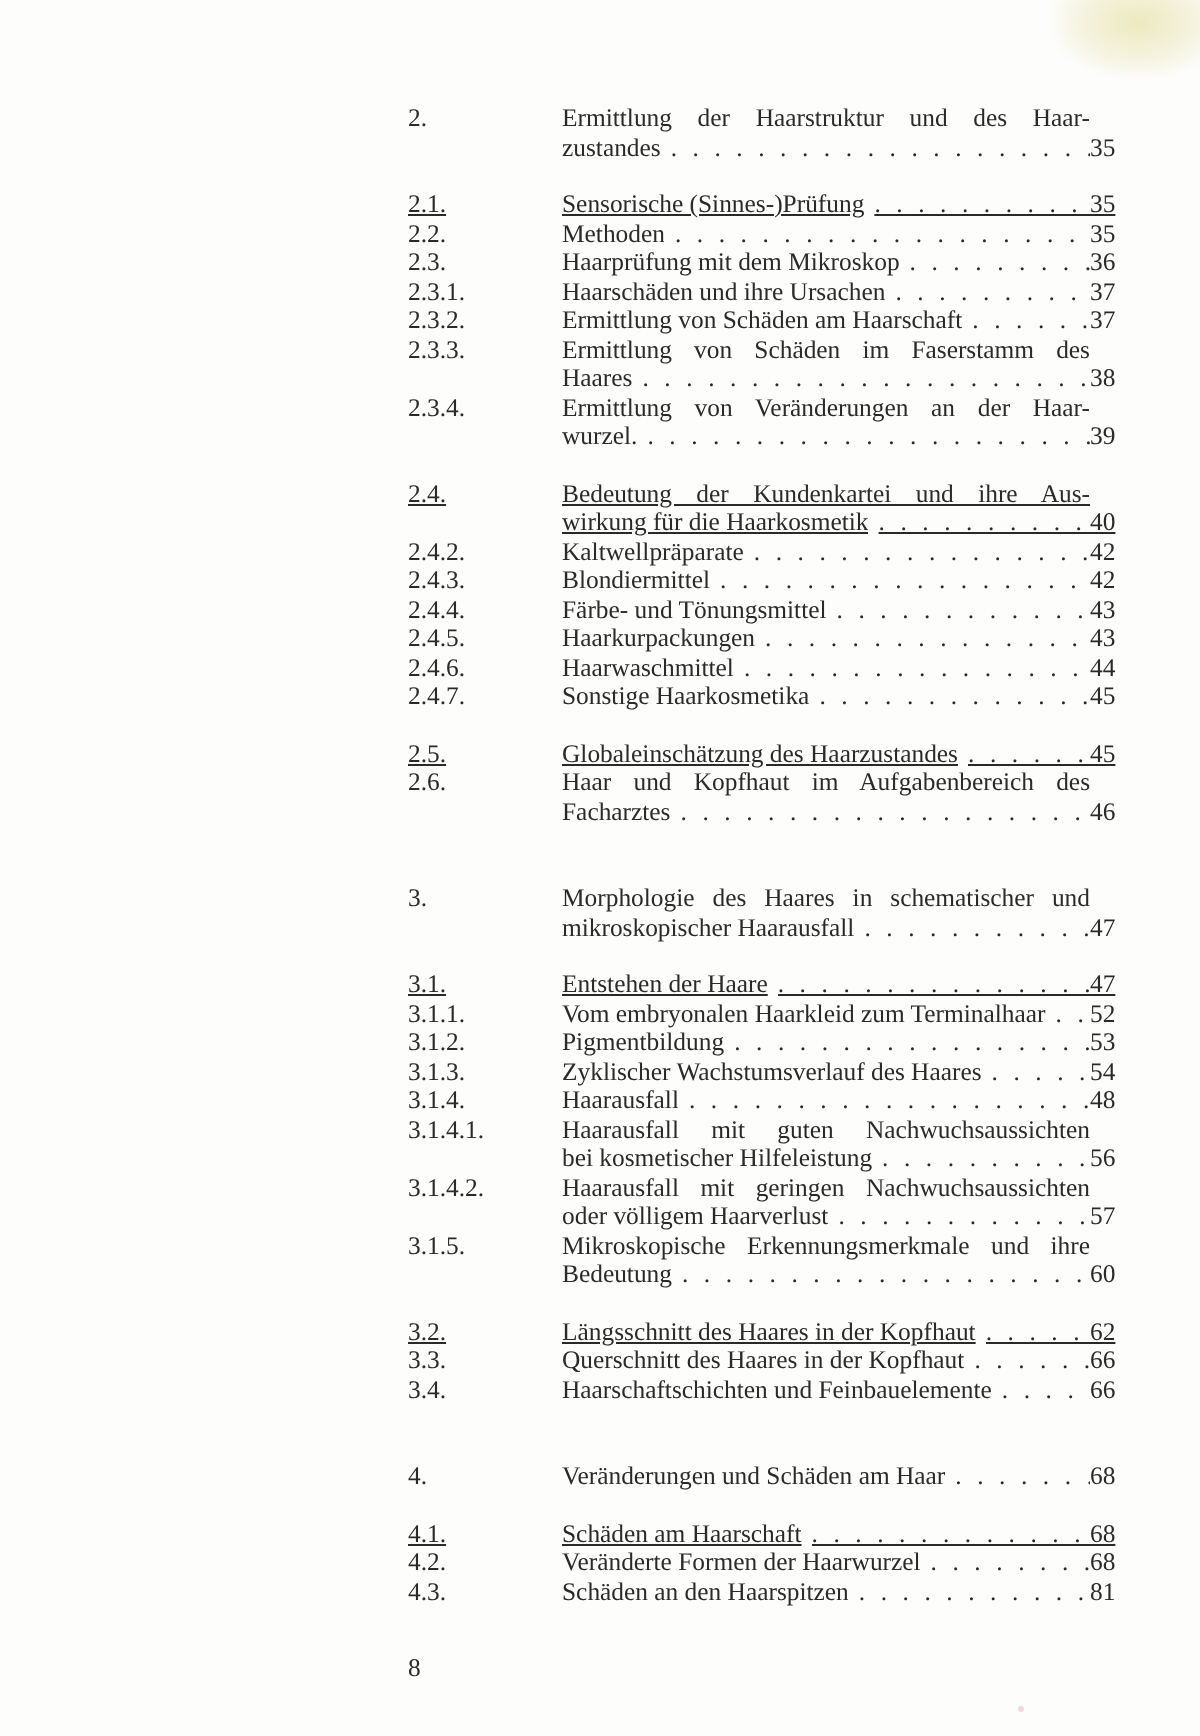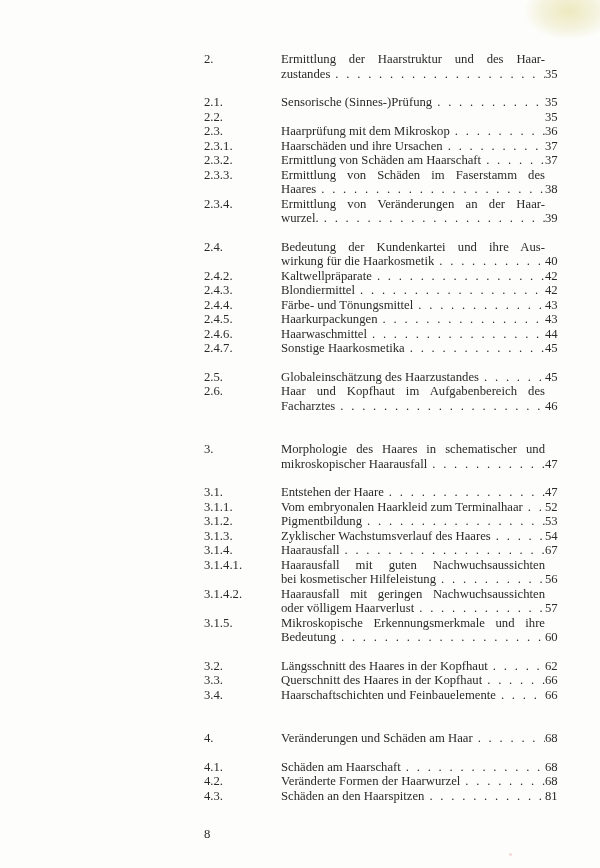--- a/index.html
+++ b/index.html
@@ -45,7 +45,7 @@
   }
   .toc { width: 366px; }
   .entry { display: flex; align-items: flex-start; }
-  .entry.gap-1 { margin-top: 14px; }
+  .entry.gap-1 { margin-top: 14px; text-decoration: underline; }
   .entry.gap-2 { margin-top: 29px; }
   .num {
     width: 77px;

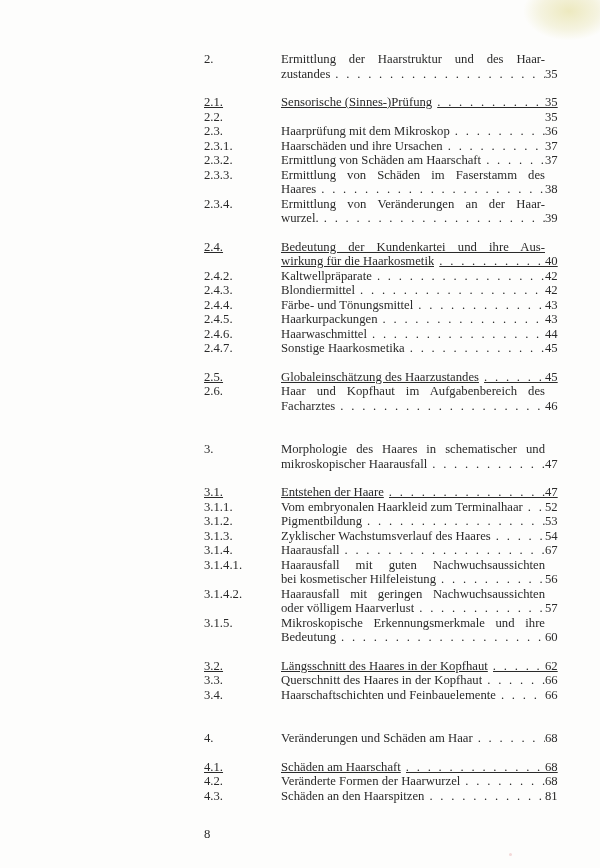--- a/index.html
+++ b/index.html
@@ -123,6 +123,10 @@
       <div class="entry gap-0">
         <div class="num">2.2.</div>
         <div class="mid">
+          <div class="last-line">
+            <span class="t-text">Methoden</span>
+            <span class="leader"></span>
+          </div>
         </div>
         <div class="page-col">35</div>
       </div>

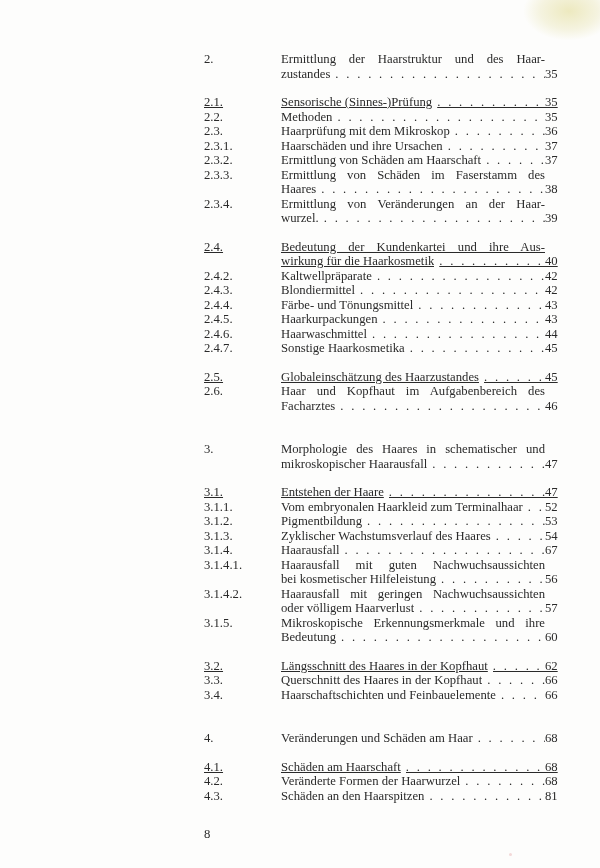--- a/index.html
+++ b/index.html
@@ -333,7 +333,7 @@
             <span class="leader"></span>
           </div>
         </div>
-        <div class="page-col">67</div>
+        <div class="page-col">48</div>
       </div>
       <div class="entry gap-0">
         <div class="num">3.1.4.1.</div>

